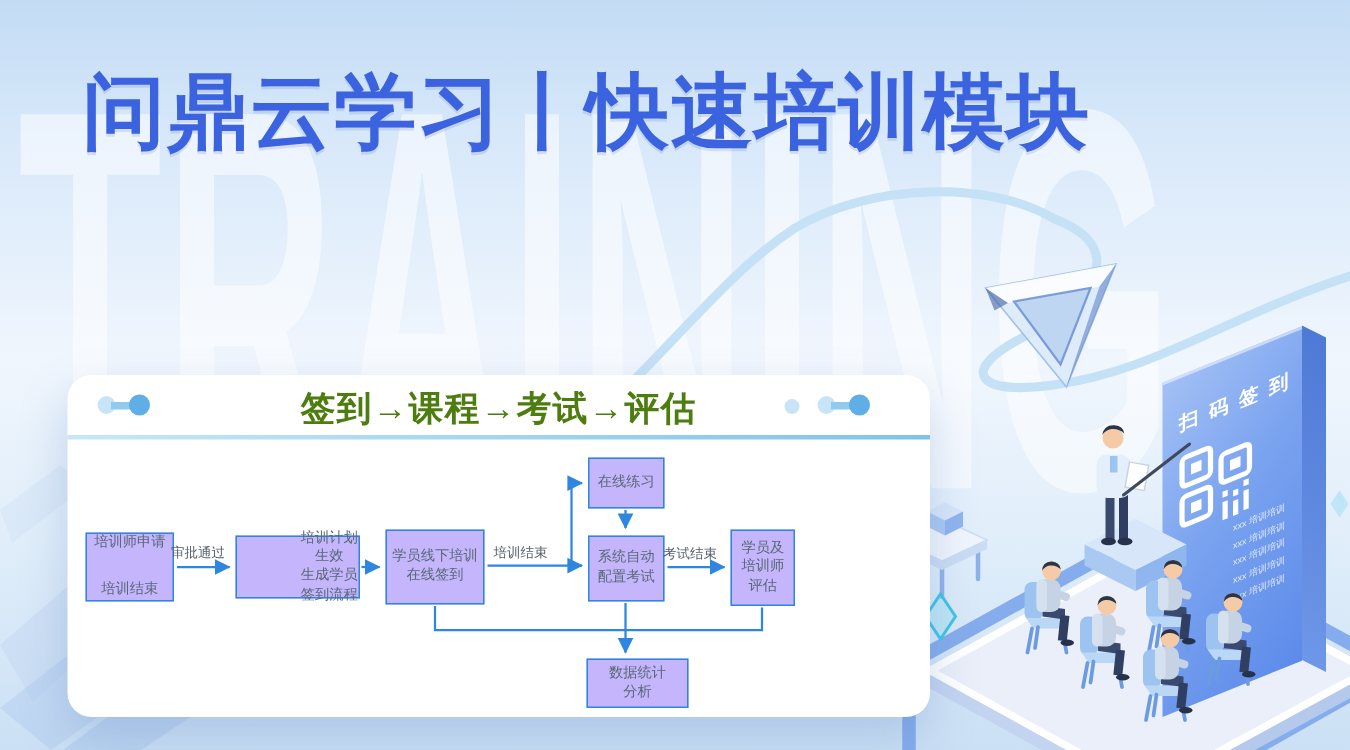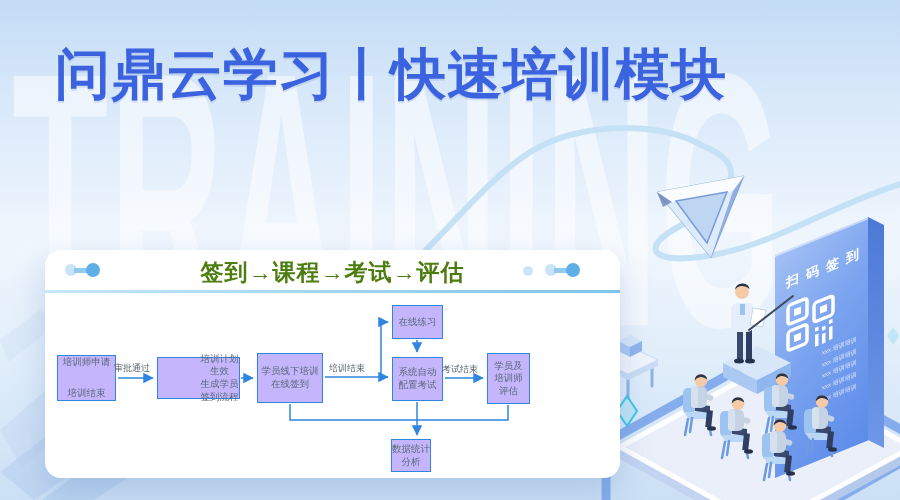--- a/index.html
+++ b/index.html
@@ -218,7 +218,7 @@
       <span>培训师</span>
       <span>评估</span>
     </div>
-    <div class="node" style="left:346px;top:189px;width:40px;height:33px;">
+    <div class="node" style="left:346px;top:189px;width:68px;height:33px;">
       <span>数据统计</span>
       <span>分析</span>
     </div>

